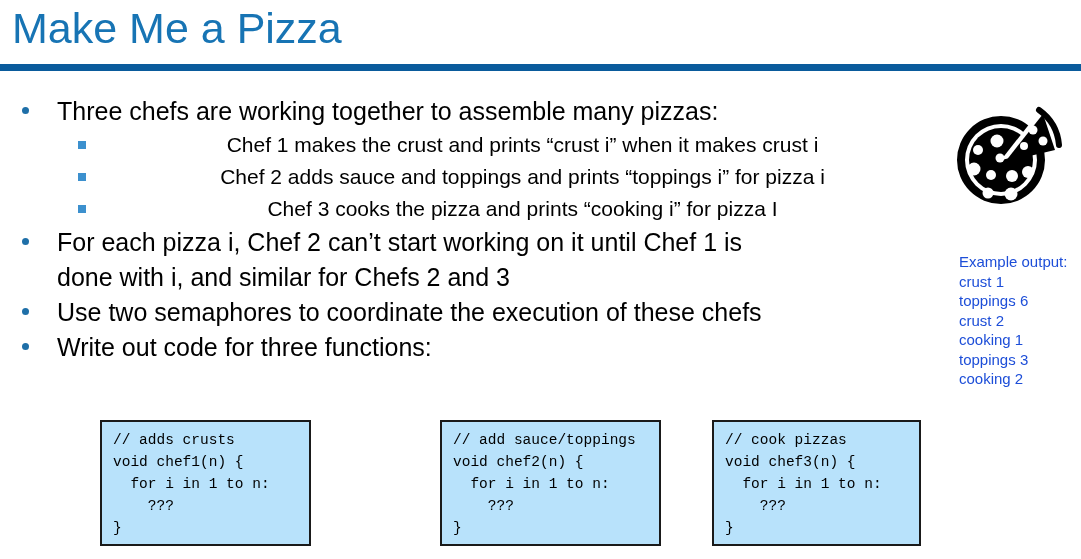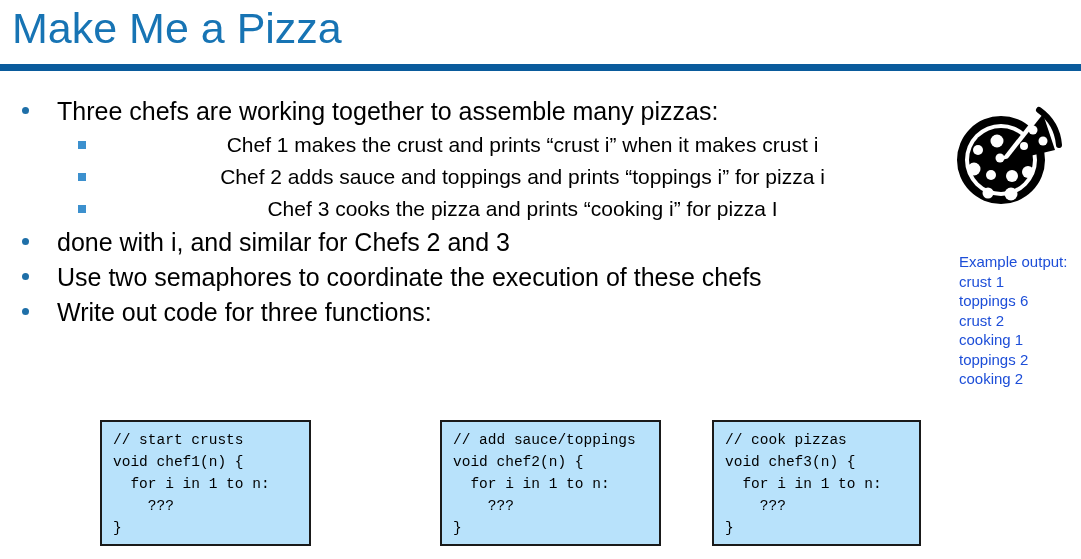--- a/index.html
+++ b/index.html
@@ -158,6 +158,7 @@
 
   <div class="bullet-row lvl1">
     <span class="marker"></span>
+    <span class="bullet-text">For each pizza i, Chef 2 can’t start working on it until Chef 1 is</span>
     <span class="cont">done with i, and similar for Chefs 2 and 3</span>
   </div>
 

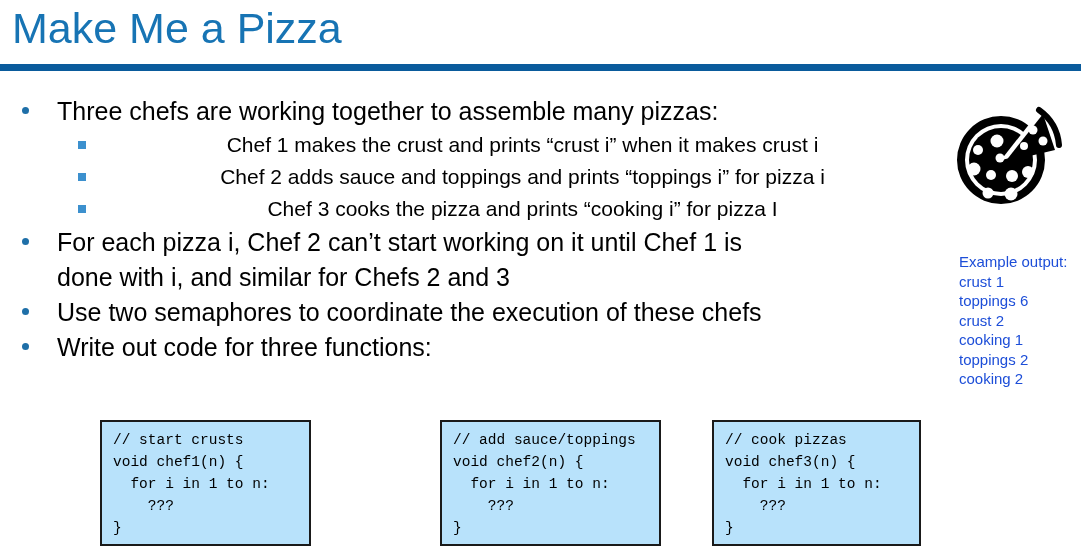--- a/index.html
+++ b/index.html
@@ -215,7 +215,7 @@
   <span class="eo-line">toppings 6</span>
   <span class="eo-line">crust 2</span>
   <span class="eo-line">cooking 1</span>
-  <span class="eo-line">toppings 2</span>
+  <span class="eo-line">toppings 3</span>
   <span class="eo-line">cooking 2</span>
 </div>
 

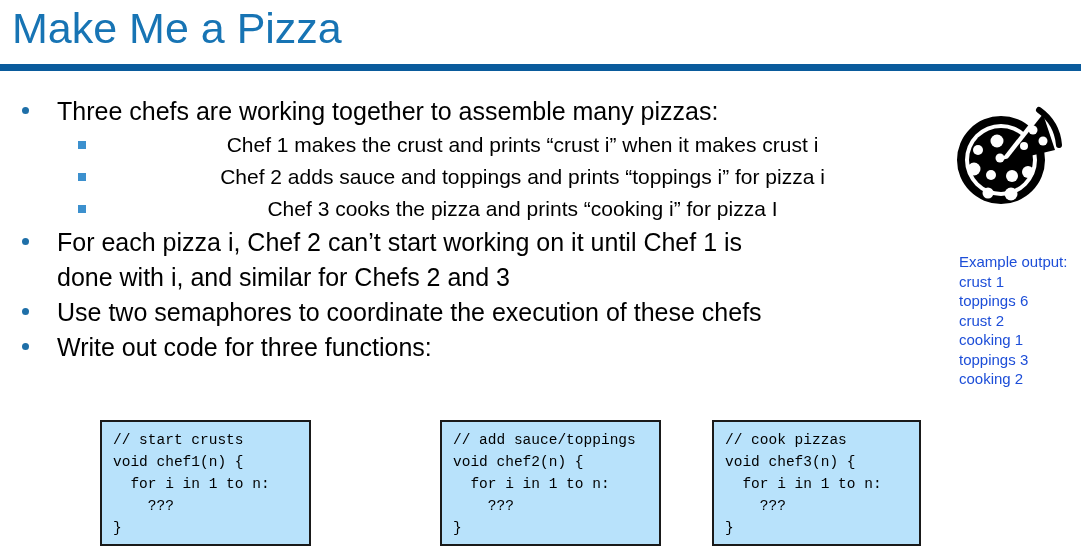--- a/index.html
+++ b/index.html
@@ -220,7 +220,7 @@
 </div>
 
 <div class="code-box" id="code-box-1">
-  <span class="code-line">// start crusts</span>
+  <span class="code-line">// adds crusts</span>
   <span class="code-line">void chef1(n) {</span>
   <span class="code-line">  for i in 1 to n:</span>
   <span class="code-line">    ???</span>

